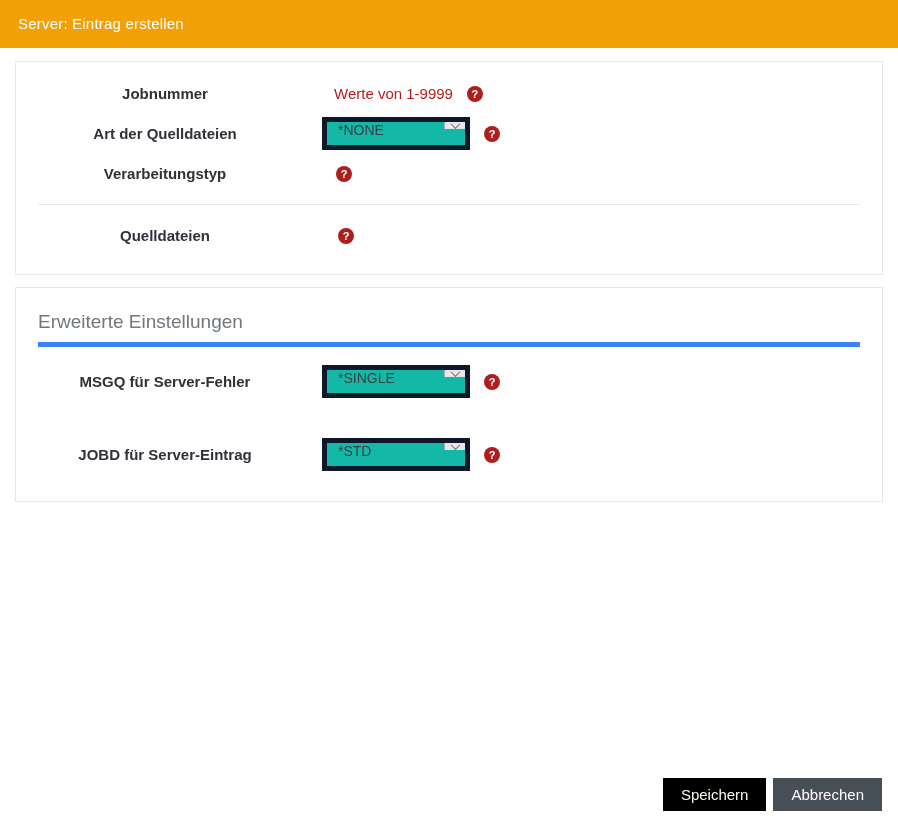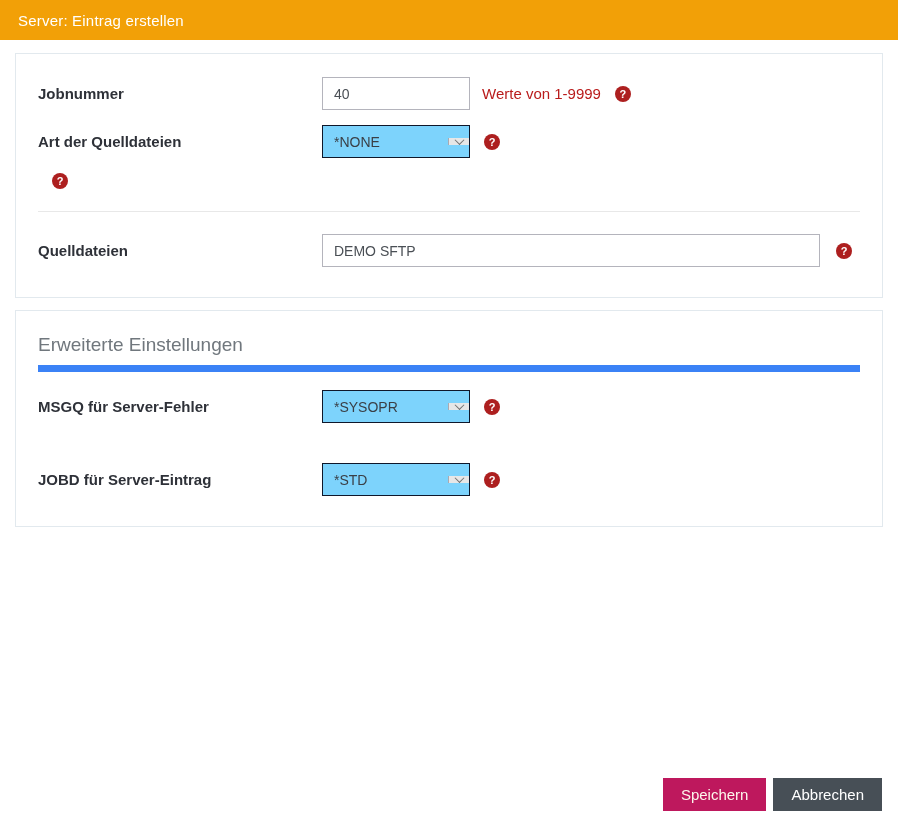--- a/index.html
+++ b/index.html
@@ -12,10 +12,10 @@
   }
   
   .topbar {
-    height:40px;
+    height:48px;
     background:#f2a007;
     display:flex;
-    align-items:center;
+    align-items:flex-end;
     padding:16px 18px;
   }
   .topbar-title {

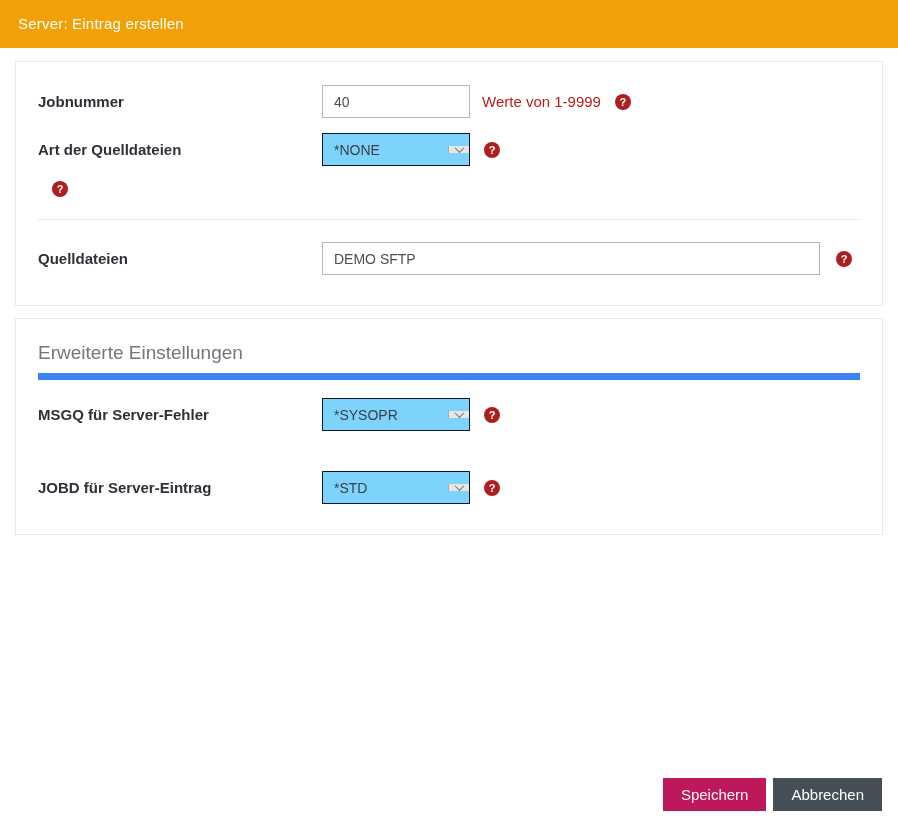--- a/index.html
+++ b/index.html
@@ -40,7 +40,7 @@
   .frow.gap-lg { margin-bottom:40px; }
   .flabel {
     width:254px;
-    text-align:left;
+    text-align:center;
     font-weight:bold;
     font-size:15px;
     color:#2e3138;

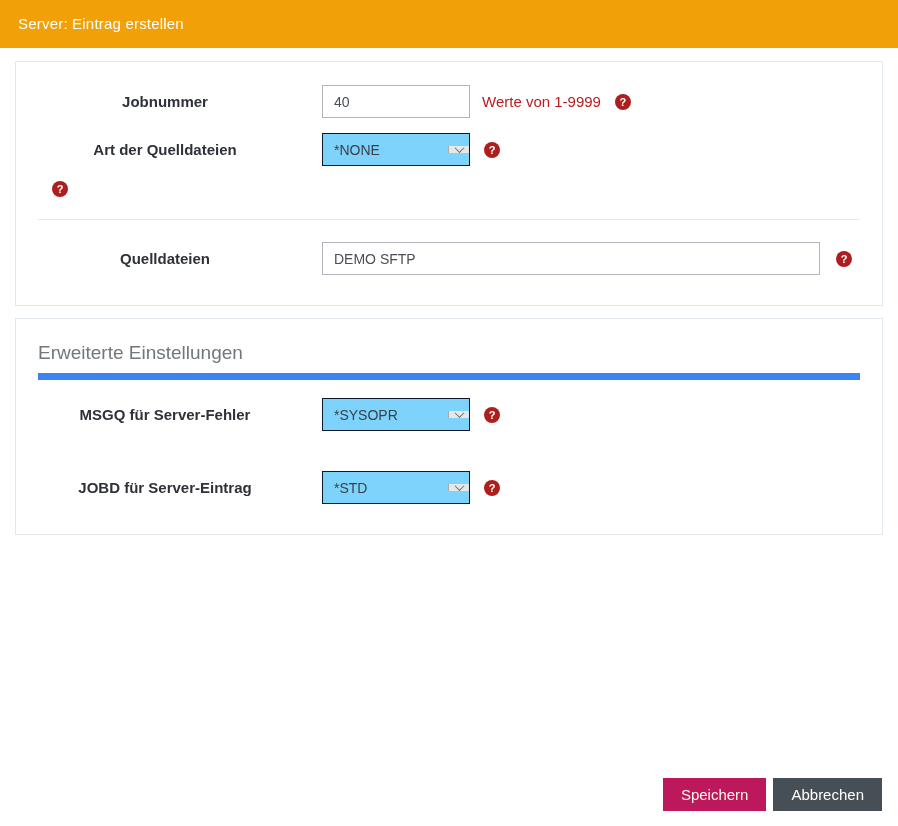--- a/index.html
+++ b/index.html
@@ -162,7 +162,6 @@
 
     <div class="frow">
       <label class="flabel">Jobnummer</label>
-      <input class="tinput w-sm" value="40" style="">
       <span class="hint">Werte von 1-9999</span>
       <span class="help">?</span>
     </div>

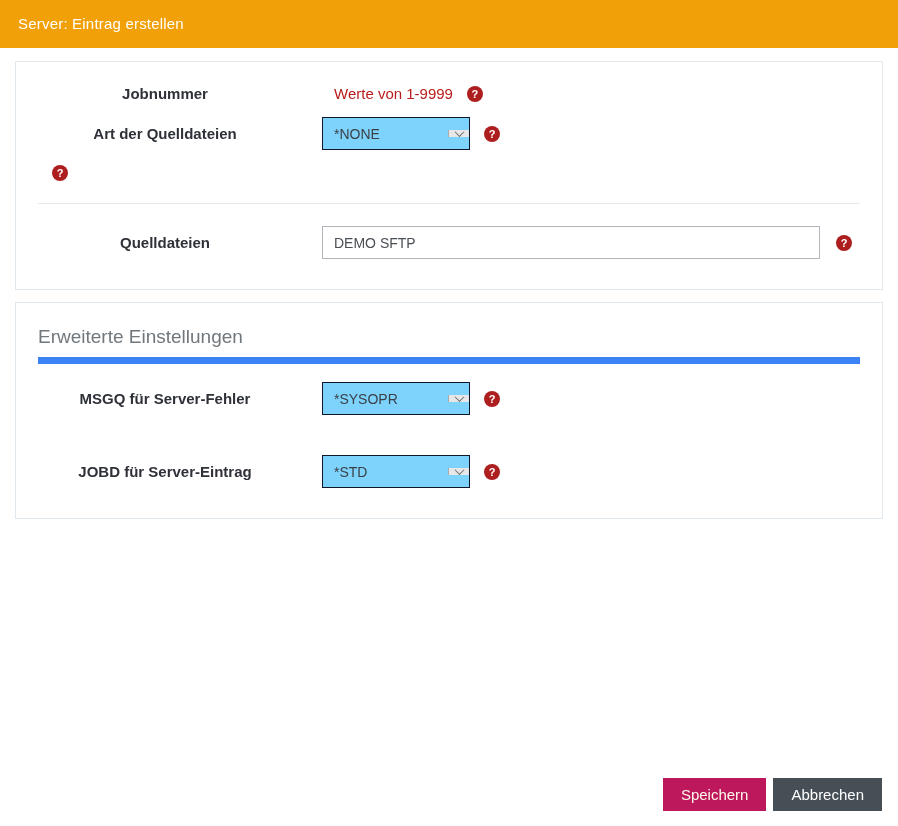--- a/index.html
+++ b/index.html
@@ -68,10 +68,10 @@
   .select {
     width:148px;
     height:33px;
-    border:1px solid #0f172a;
-    background:#7dd3fc;
-    display:flex;
-    align-items:center;
+    border:5px solid #0f172a;
+    background:#14b8a6;
+    display:flex;
+    align-items:flex-start;
     cursor:default;
   }
   .sel-value {

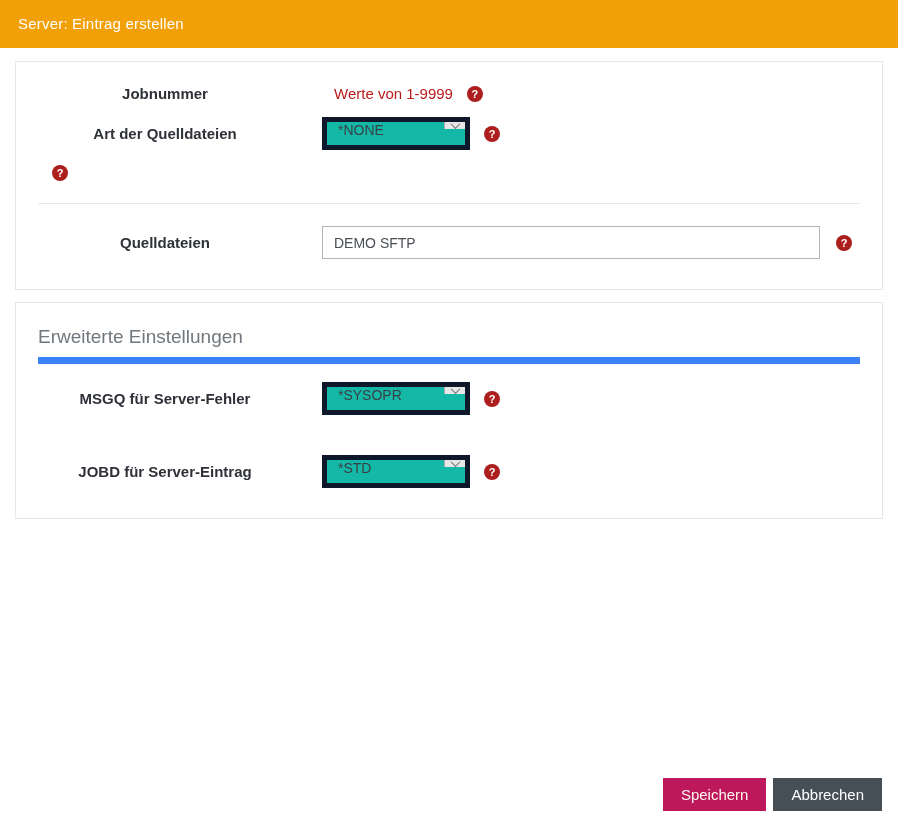--- a/index.html
+++ b/index.html
@@ -178,6 +178,7 @@
     </div>
 
     <div class="frow">
+      <label class="flabel">Verarbeitungstyp</label>
       <span class="help">?</span>
     </div>
 

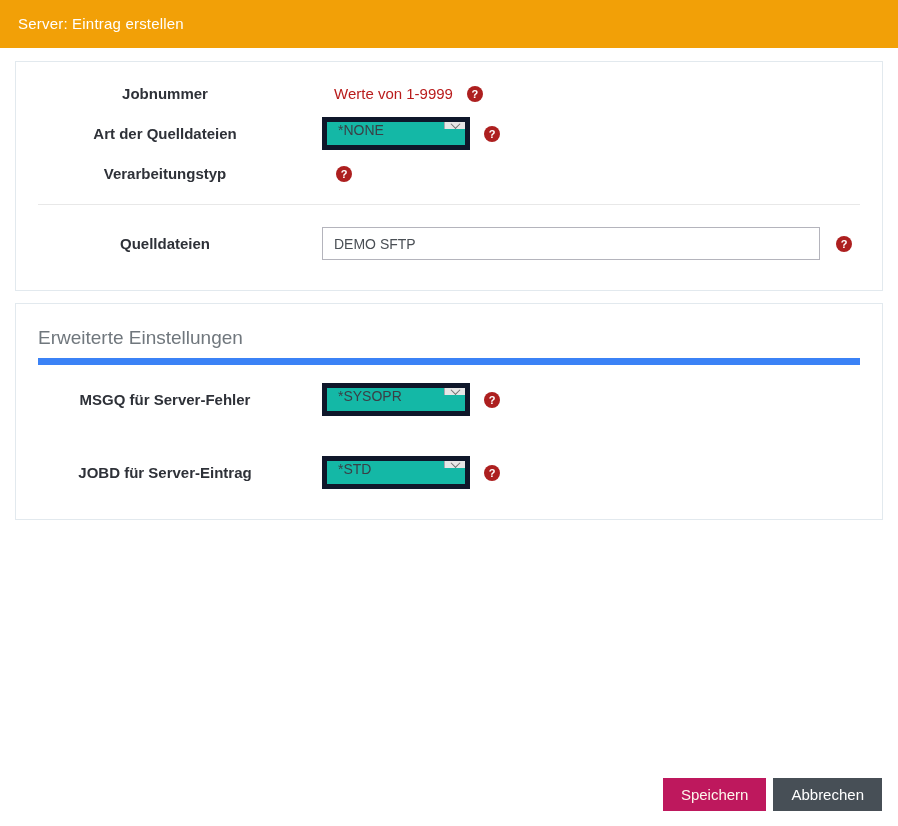--- a/index.html
+++ b/index.html
@@ -186,7 +186,6 @@
 
     <div class="frow">
       <label class="flabel">Quelldateien</label>
-      <input class="tinput w-lg" value="DEMO SFTP" style="">
       <span class="help far">?</span>
     </div>
 

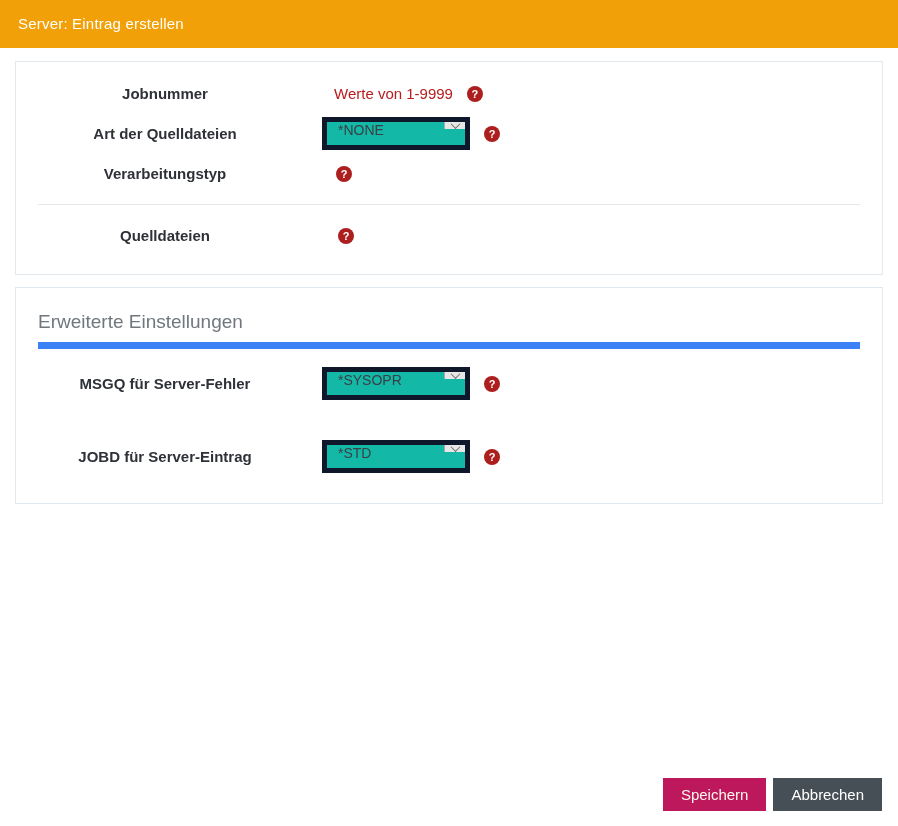--- a/index.html
+++ b/index.html
@@ -127,7 +127,7 @@
     font-weight:400;
     color:#70777d;
     padding-bottom:9px;
-    border-bottom:7px solid #3b82f6;
+    border-bottom:5px solid #3b82f6;
     margin-bottom:18px;
   }
   

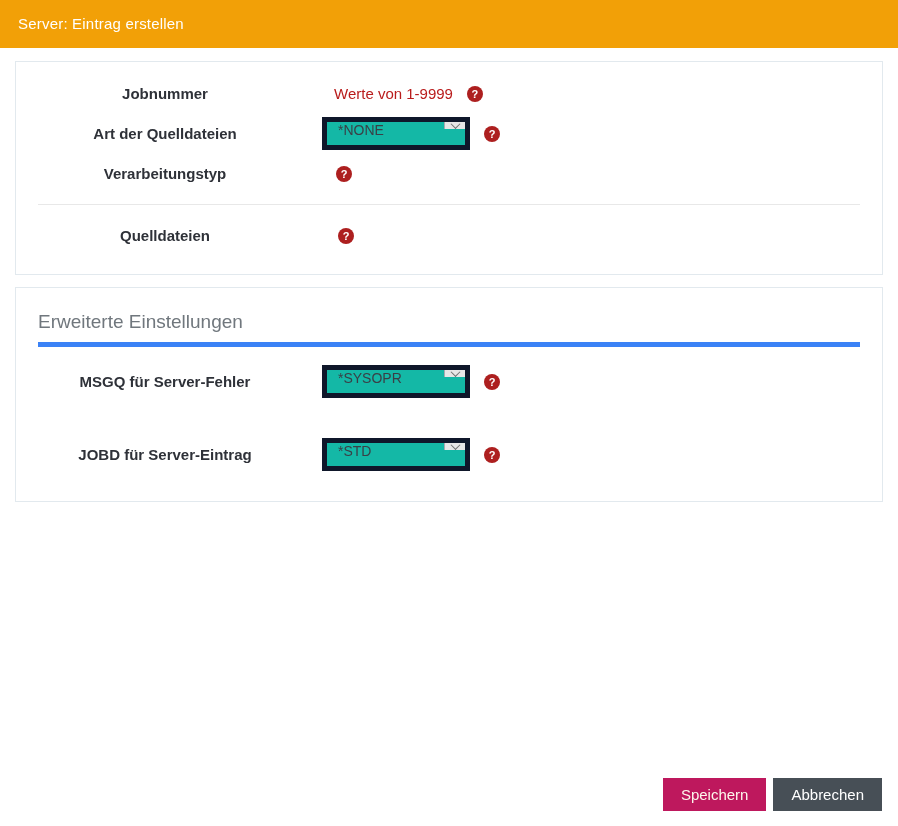--- a/index.html
+++ b/index.html
@@ -198,7 +198,7 @@
     <div class="frow gap-lg">
       <label class="flabel">MSGQ für Server-Fehler</label>
       <div class="select">
-        <span class="sel-value">*SYSOPR</span>
+        <span class="sel-value">*SINGLE</span>
         <span class="sel-btn">
             <i class="chev"></i>
           </span>

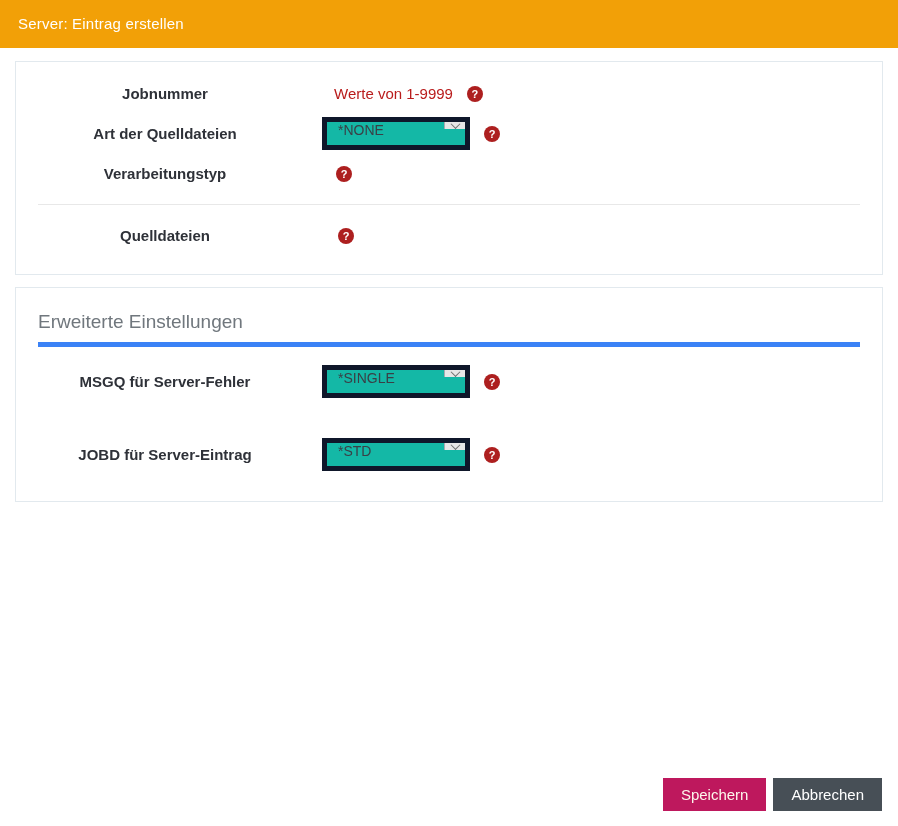--- a/index.html
+++ b/index.html
@@ -146,7 +146,7 @@
     font-size:15px;
     cursor:pointer;
   }
-  .btn-save { background:#be185d; color:#fdf8ec; }
+  .btn-save { background:#000000; color:#fdf8ec; }
   .btn-cancel { background:#474f56; color:#ffffff;text-align:center; }
 </style>
 </head>

